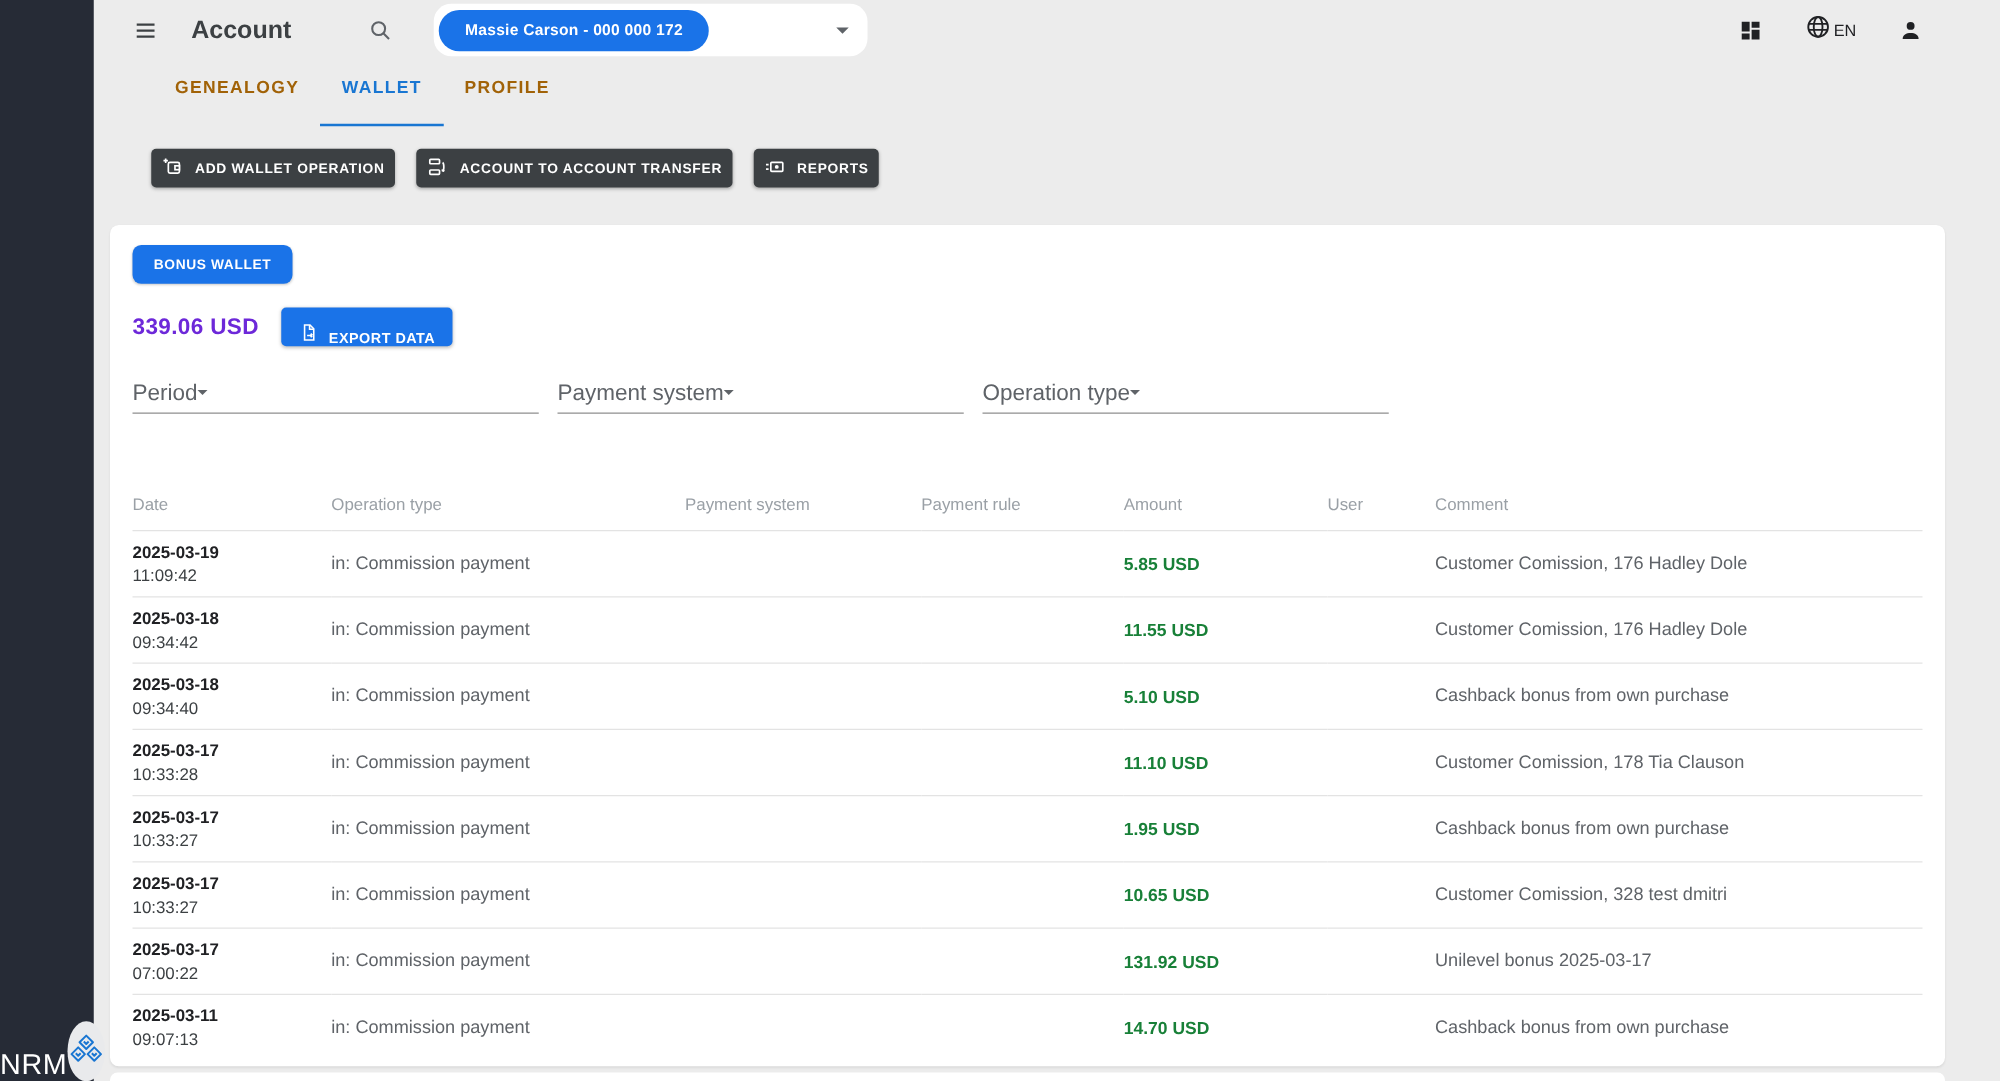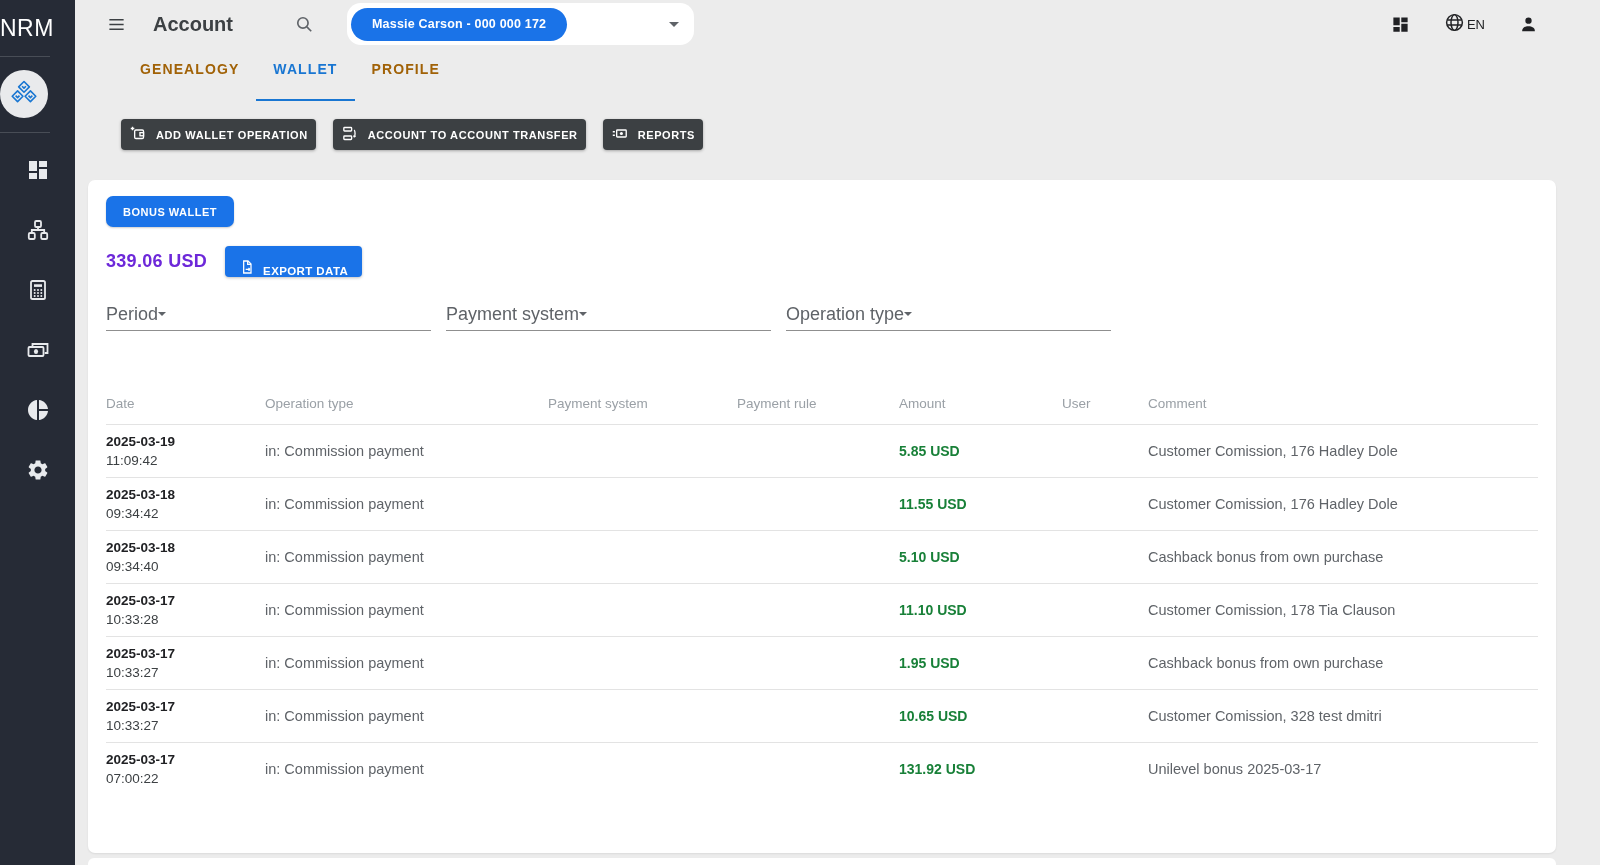--- a/index.html
+++ b/index.html
@@ -421,6 +421,18 @@
     <td class="cell-op"></td>
     <td class="cell-comment">Unilevel bonus 2025-03-17</td>
   </tr>
+          <tr>
+    <td>
+      <div class="cell-date">2025-03-11</div>
+      <div class="cell-time">09:07:13</div>
+    </td>
+    <td class="cell-op">in: Commission payment</td>
+    <td class="cell-op"></td>
+    <td class="cell-op"></td>
+    <td class="cell-amount">14.70 USD</td>
+    <td class="cell-op"></td>
+    <td class="cell-comment">Cashback bonus from own purchase</td>
+  </tr>
         </tbody>
     </table>
   </section>

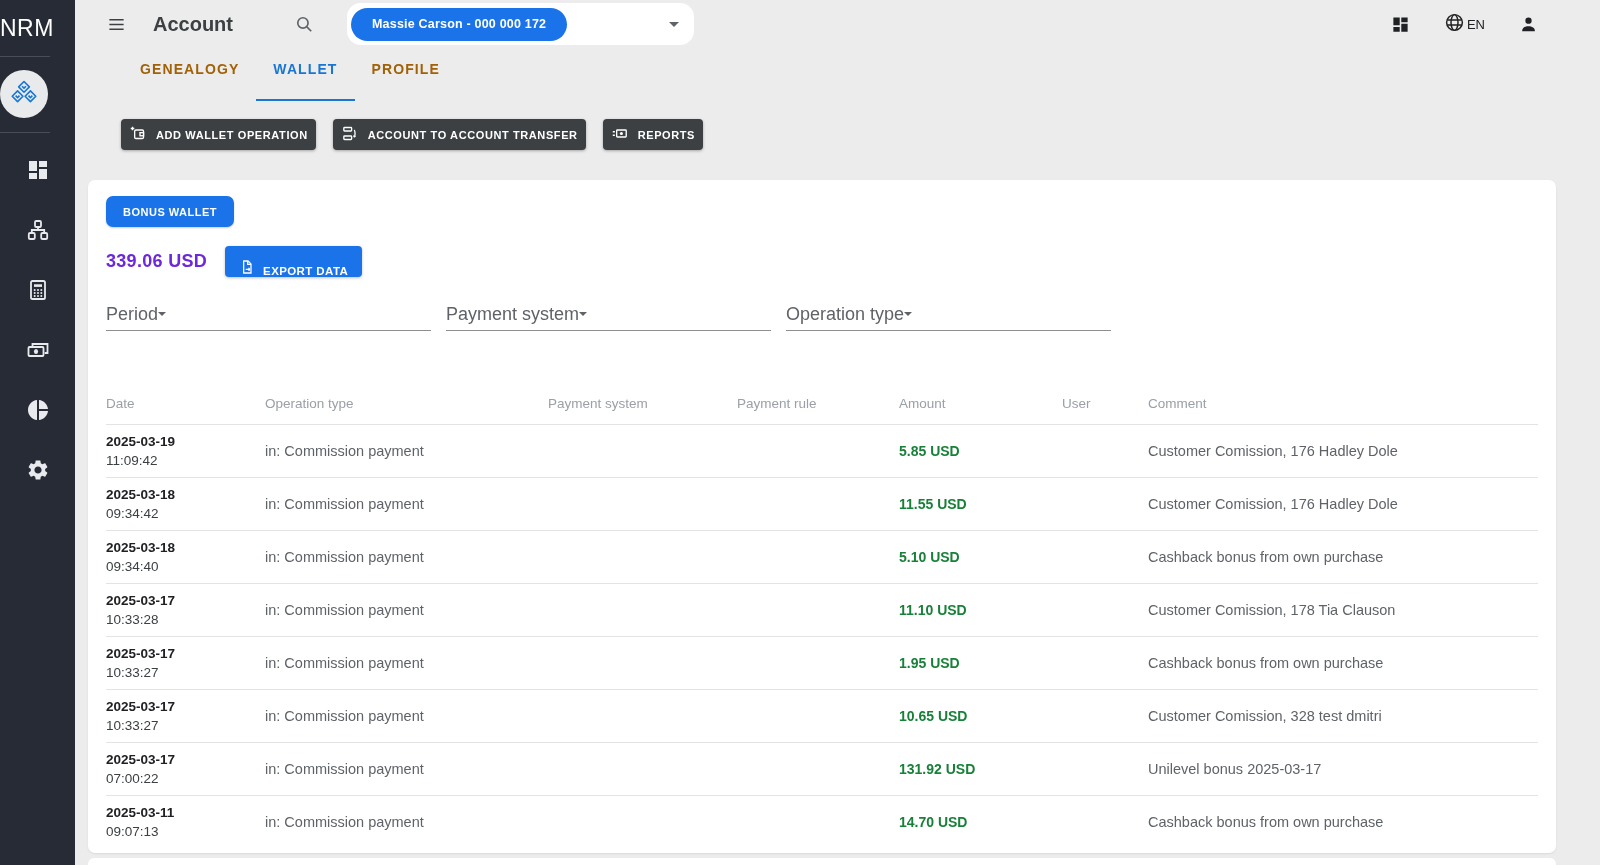--- a/index.html
+++ b/index.html
@@ -15,7 +15,7 @@
   .sidebar {
     width: 75px; height: 100%; flex-shrink: 0;
     background: #262b36;
-    display: flex; flex-direction: column; align-items: flex-start;
+    display: flex; flex-direction: row; align-items: flex-end;
   }
   .brand { color: #ffffff; font-size: 23px; font-weight: 500; margin-top: 15px; letter-spacing: .5px; }
   .side-divider { width: 50px; height: 1px; background: rgba(255,255,255,.16); margin-top: 14px; }

